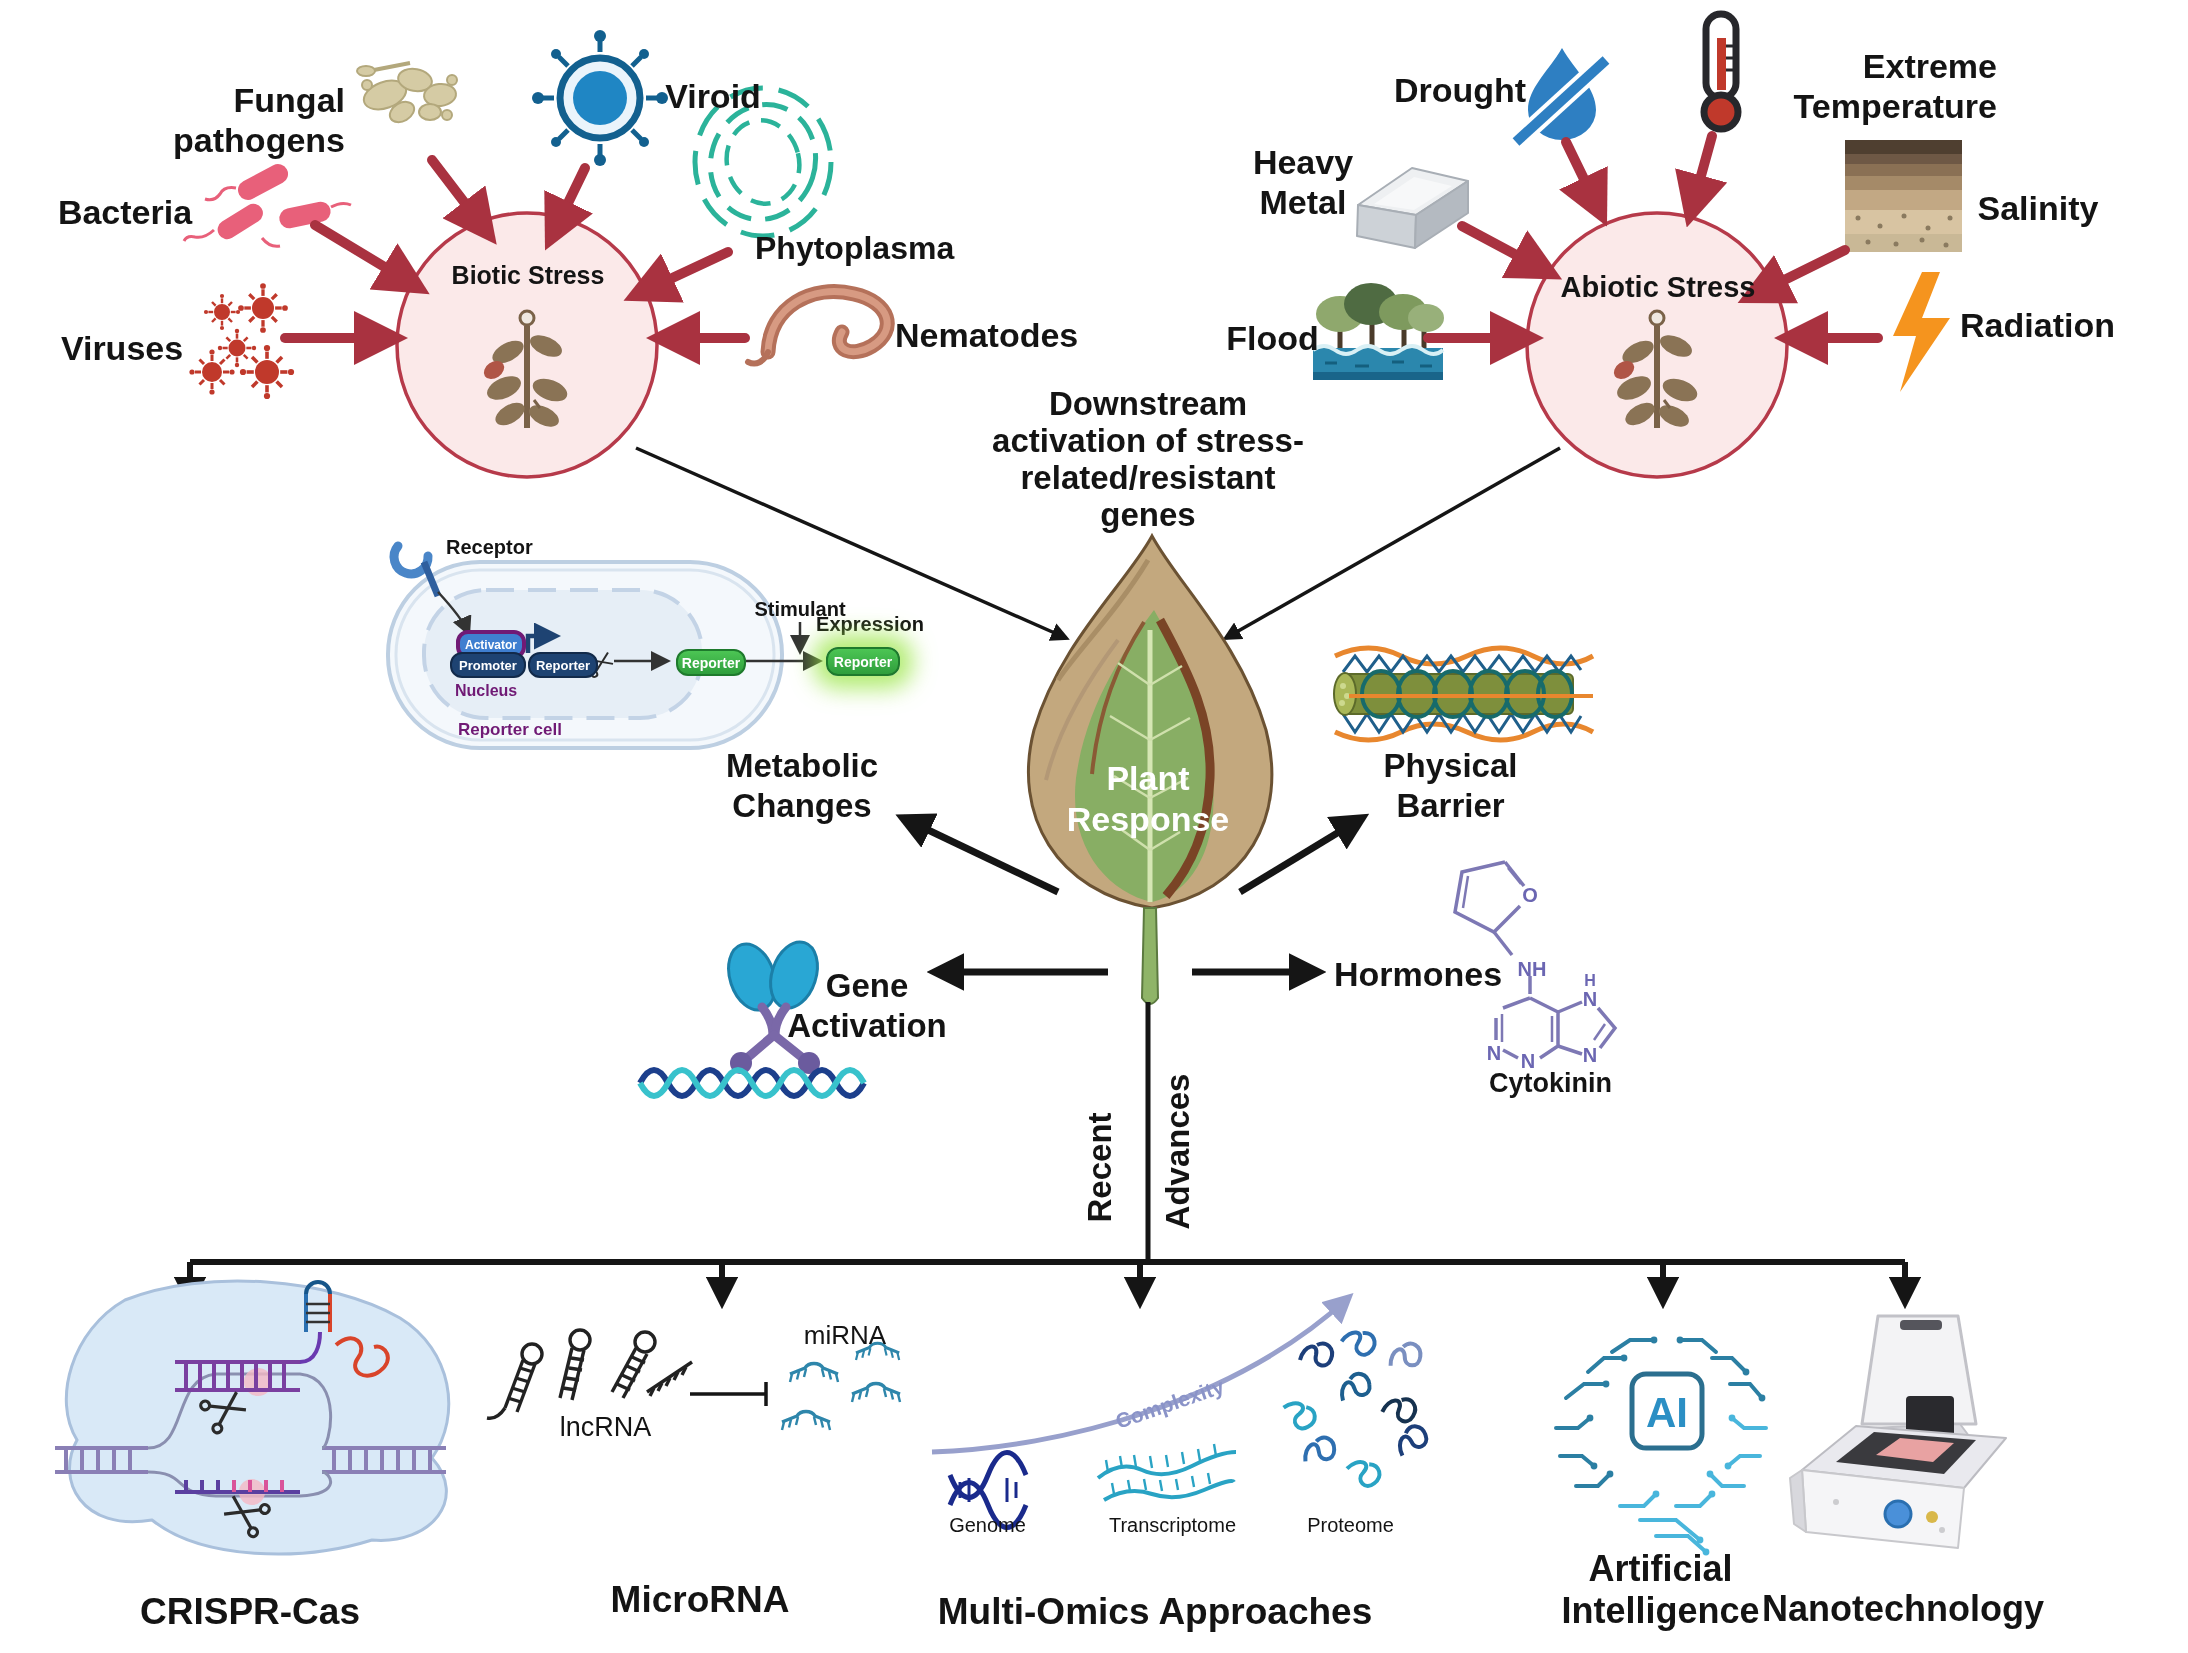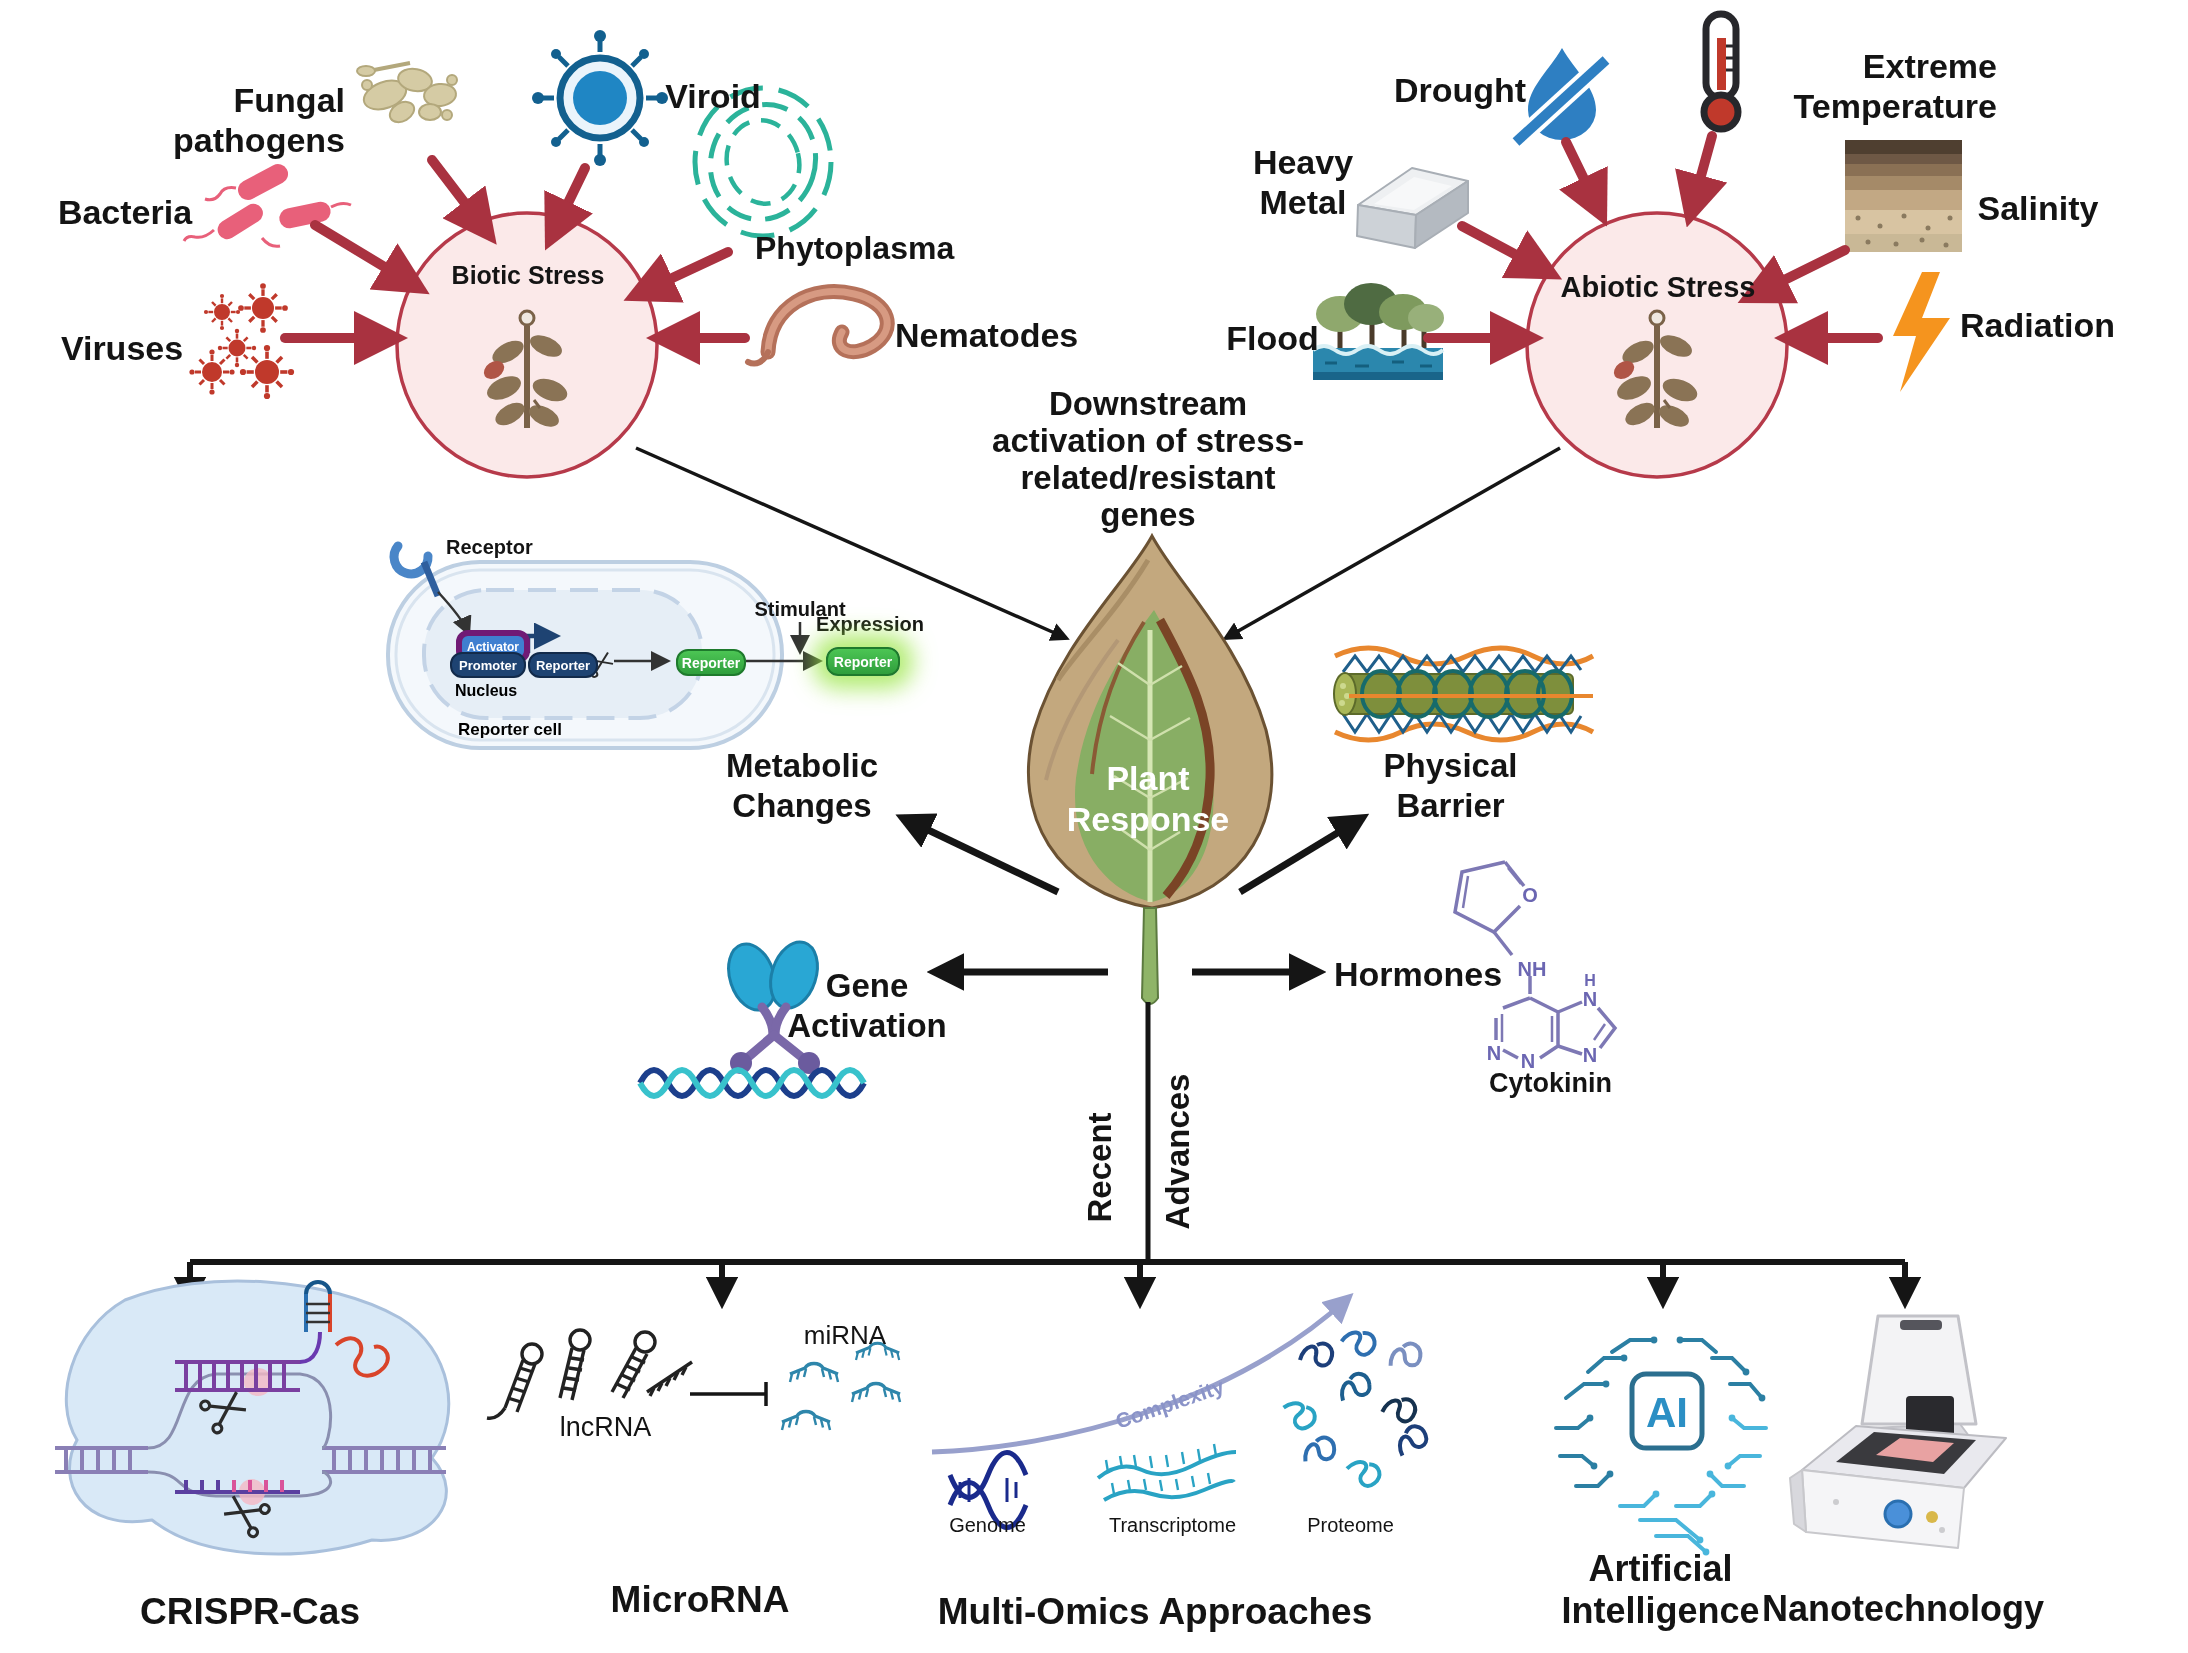--- a/index.html
+++ b/index.html
@@ -13,7 +13,7 @@
   .pill{position:absolute;border-radius:12px;color:#fff;font-weight:700;
     display:flex;align-items:center;justify-content:center;}
   .pill.navy{background:#1e4372;border:2px solid #122a4a;font-size:13px;}
-  .pill.blue{background:#3f7fd0;border:6px solid #701a75;font-size:12px;}
+  .pill.blue{background:#3f7fd0;border:4px solid #701a75;font-size:12px;}
   .pill.green{background:linear-gradient(#4cc554,#2f9e3c);border:2px solid #1e7a2c;font-size:14px;}
   .pill.glow{box-shadow:0 0 22px 13px rgba(154,230,70,.75);}
   .faint{color:#000000;}

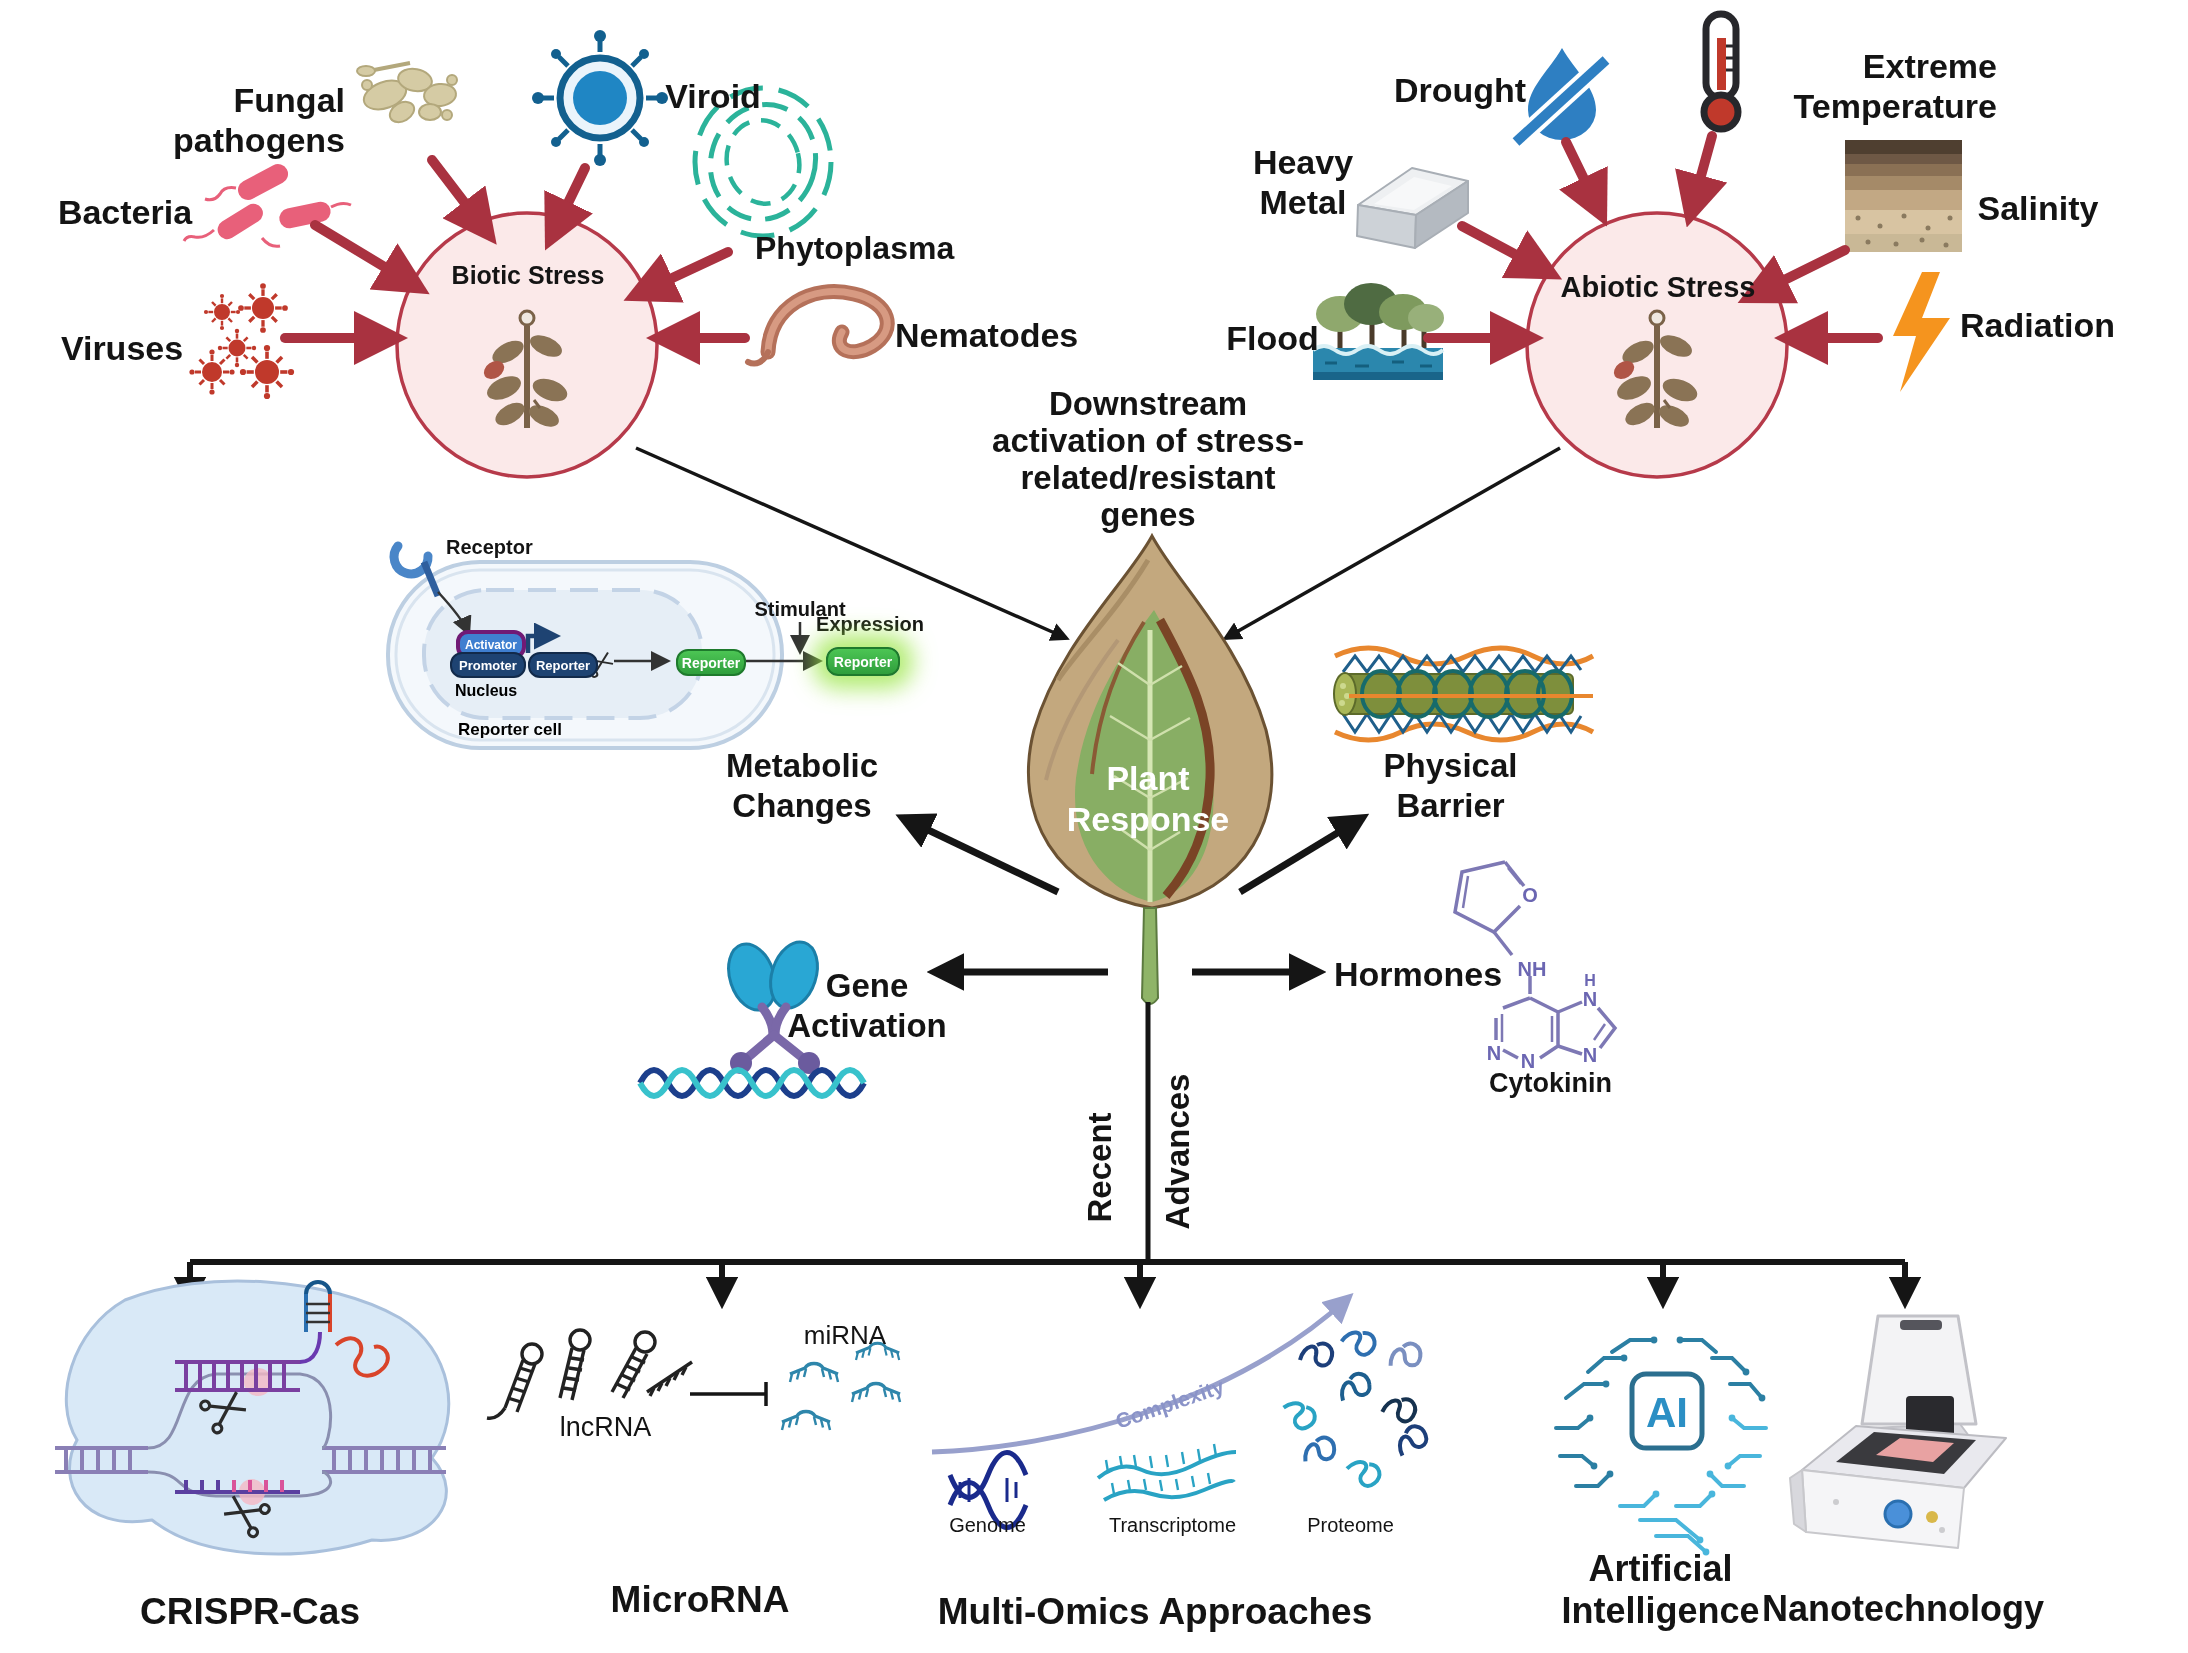--- a/index.html
+++ b/index.html
@@ -16,7 +16,7 @@
   .pill.blue{background:#3f7fd0;border:4px solid #701a75;font-size:12px;}
   .pill.green{background:linear-gradient(#4cc554,#2f9e3c);border:2px solid #1e7a2c;font-size:14px;}
   .pill.glow{box-shadow:0 0 22px 13px rgba(154,230,70,.75);}
-  .faint{color:#000000;}
+  .faint{color:#701a75;}
   .pre{white-space:pre-line;}
 </style>
 </head>

